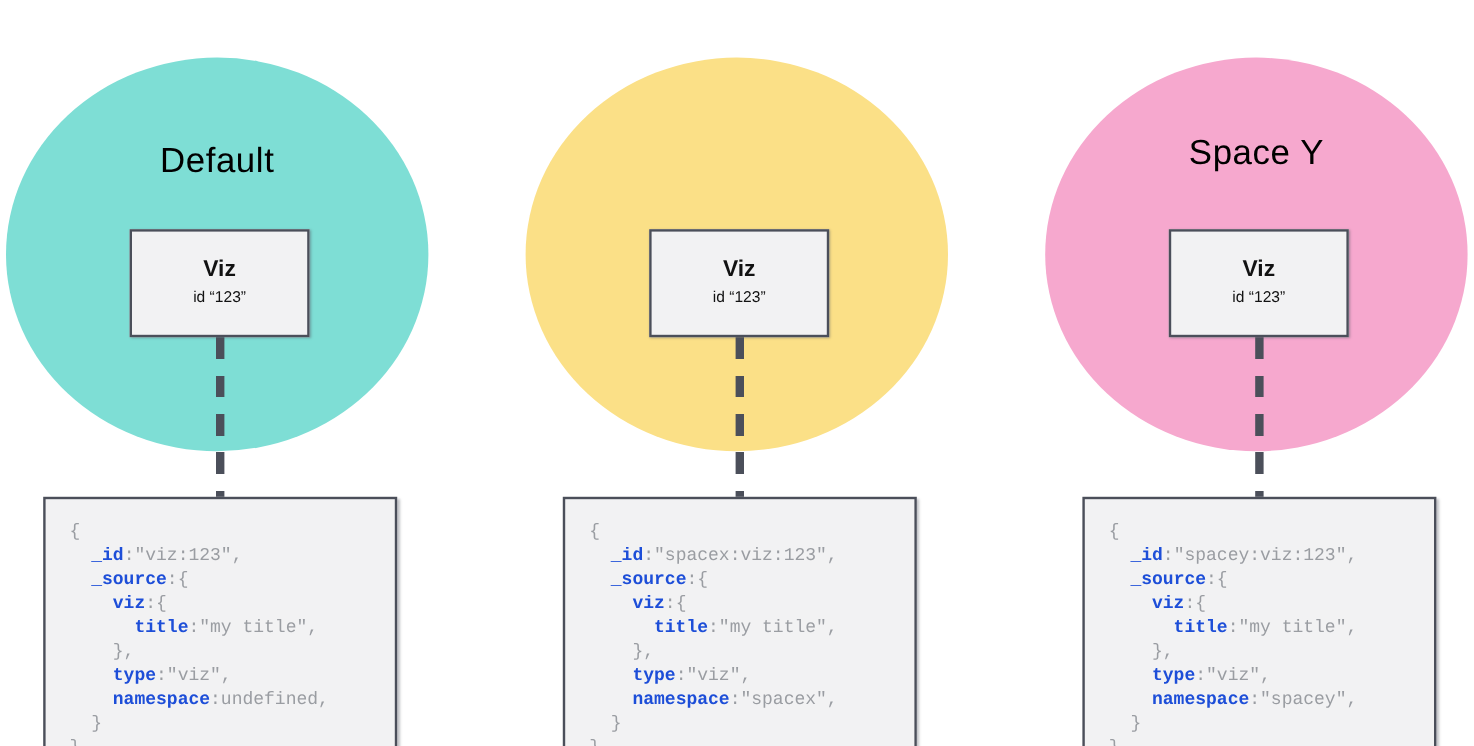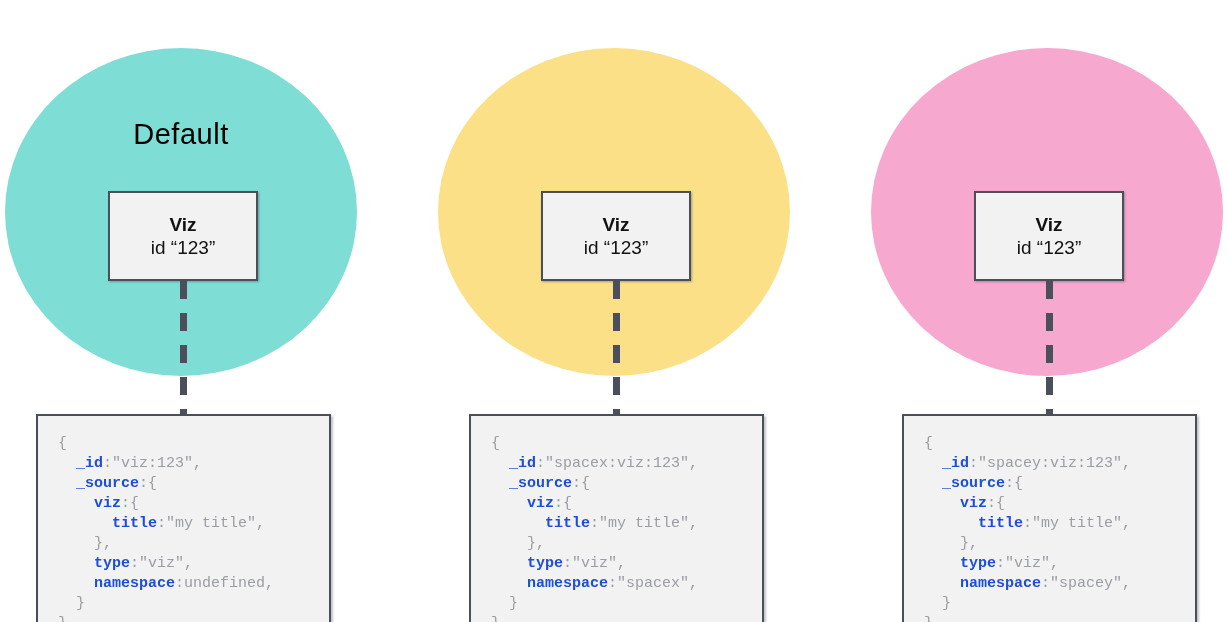--- a/index.html
+++ b/index.html
@@ -92,6 +92,7 @@
 
   <section class="panel panel-3">
     <div class="circle" style="background-color: rgb(246, 168, 206);"></div>
+    <h2 class="space-title">Space Y</h2>
     <div class="viz-box">
       <div class="viz-title">Viz</div>
       <div class="viz-id">id “123”</div>

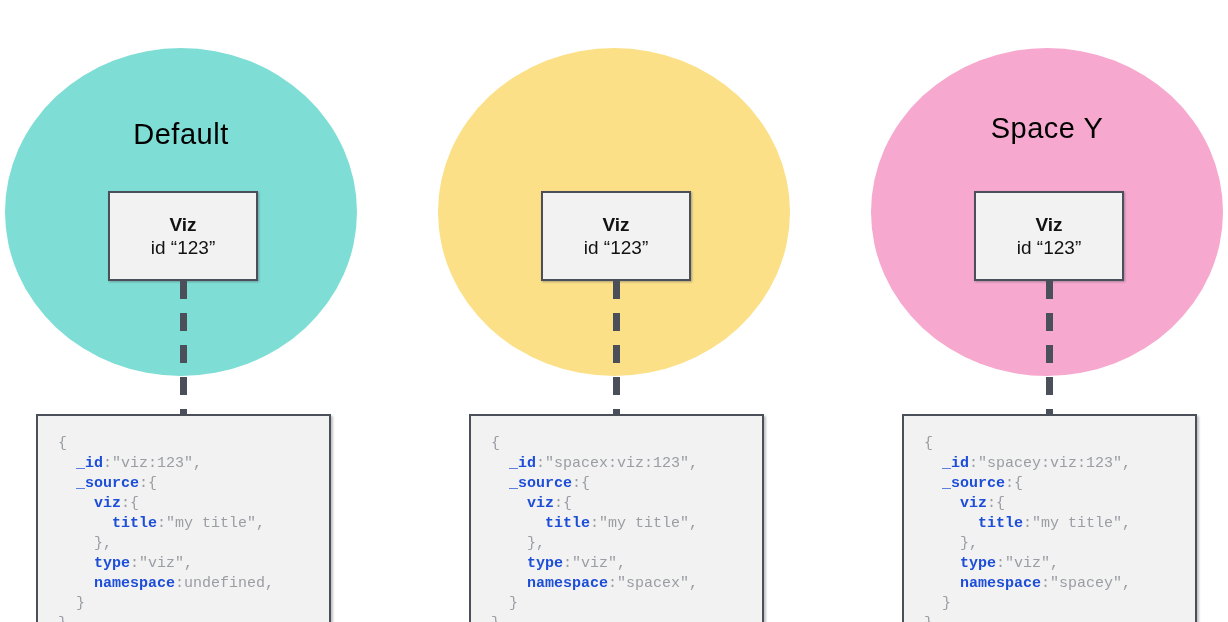--- a/index.html
+++ b/index.html
@@ -40,7 +40,7 @@
     align-items: center; justify-content: center;
   }
   .viz-title { font-size: 19px; font-weight: 700; color: #121212; line-height: 23px; }
-  .viz-id    { font-size: 19px; font-weight: 400; color: #121212; line-height: 23px; text-align: center; }
+  .viz-id    { font-size: 13px; font-weight: 400; color: #121212; line-height: 23px; text-align: center; }
 
   .connector {
     position: absolute; left: 180px; top: 239px;

